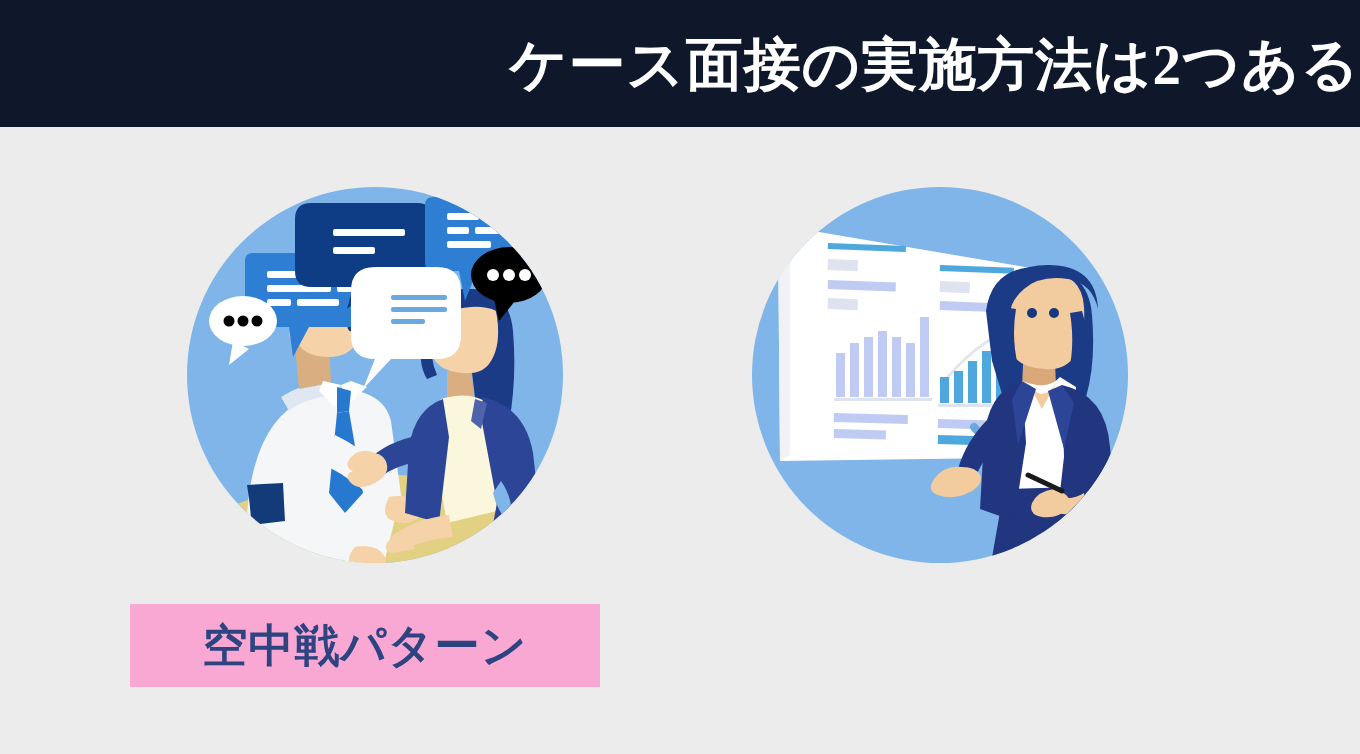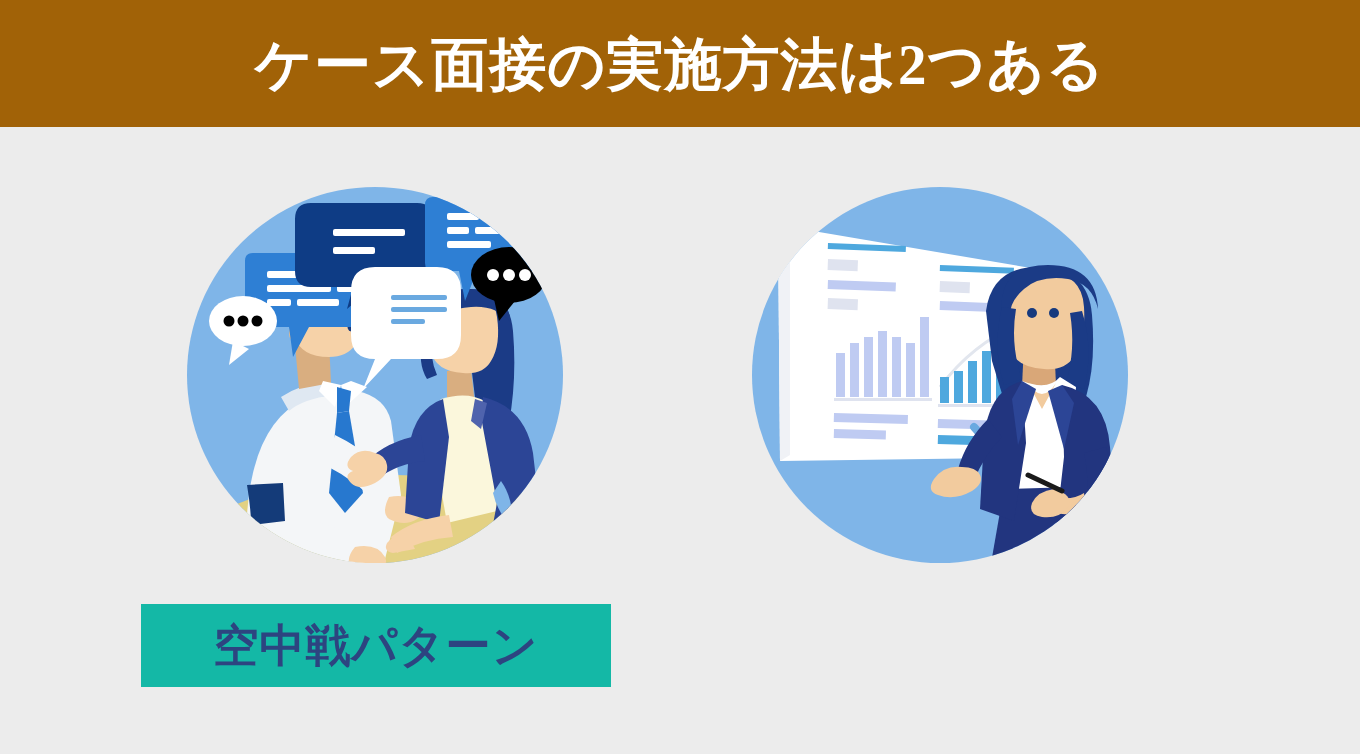--- a/index.html
+++ b/index.html
@@ -22,10 +22,10 @@
     top: 0;
     width: 1360px;
     height: 127px;
-    background: #a16207;
+    background: #0f172a;
     display: flex;
     align-items: center;
-    justify-content: center;
+    justify-content: flex-end;
   }
   .banner-title {
     color: #ffffff;

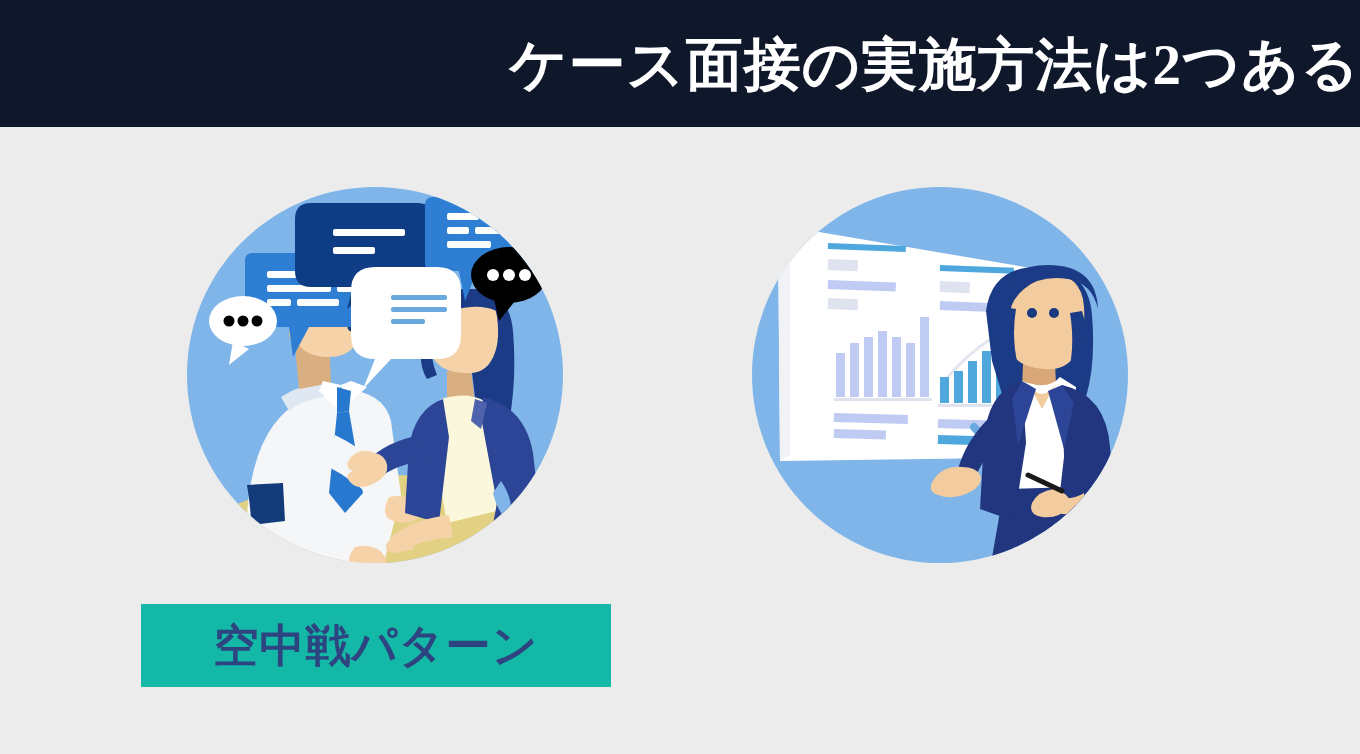--- a/index.html
+++ b/index.html
@@ -71,10 +71,10 @@
   .label-plate {
     position: absolute;
     top: 477px;
-    left: 36px;
+    left: 25px;
     width: 470px;
     height: 83px;
-    background: #14b8a6;
+    background: #f9a8d4;
     display: flex;
     align-items: center;
     justify-content: center;

